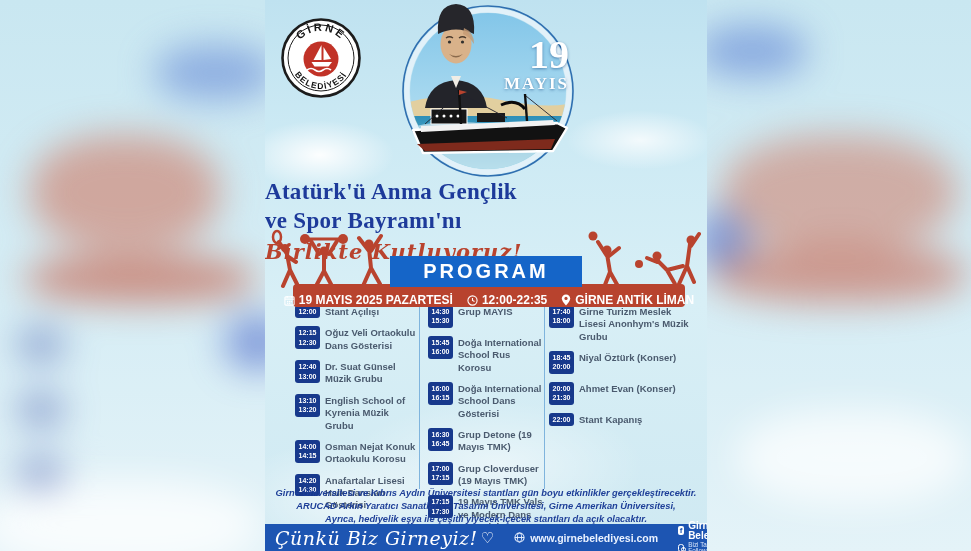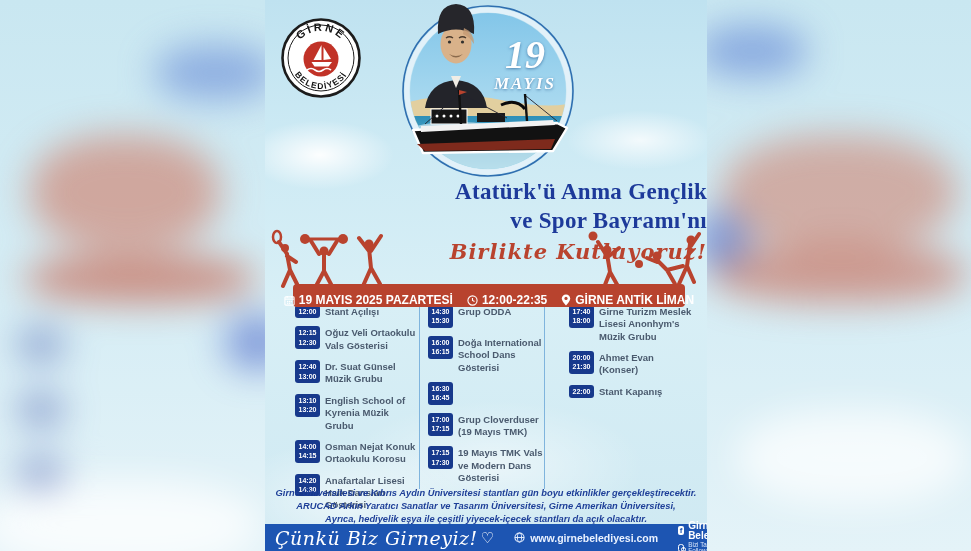--- a/index.html
+++ b/index.html
@@ -24,8 +24,8 @@
   
   .hero-circle { position:absolute; left:136px; top:4px; width:174px; height:174px; }
   .portrait { position:absolute; left:150px; top:-2px; width:82px; height:110px; }
-  .mayis-badge { position:absolute; left:216px; top:36px; width:88px; text-align:center; color:#fff;
-                 font-family:"Liberation Serif", serif; text-shadow:0 1px 3px rgba(10,60,120,.55);font-style:italic; }
+  .mayis-badge { position:absolute; left:216px; top:36px; width:88px; text-align:right; color:#fff;
+                 font-family:"Liberation Serif", serif; text-shadow:0 1px 3px rgba(10,60,120,.55); }
   .mayis-badge .day { font-size:40px; font-weight:bold; line-height:.95; display:block; }
   .mayis-badge .month { font-size:17px; font-weight:bold; letter-spacing:2px; display:block; }
   .ship { position:absolute; left:140px; top:88px; width:176px; height:74px; }

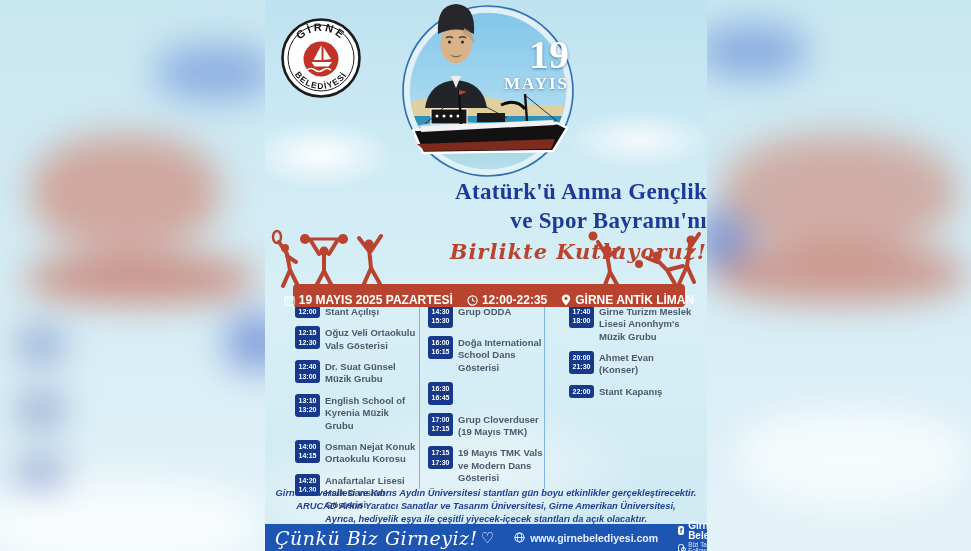--- a/index.html
+++ b/index.html
@@ -31,7 +31,7 @@
   .ship { position:absolute; left:140px; top:88px; width:176px; height:74px; }
 
   
-  .title-block { position:absolute; left:0; top:178px; width:442px; text-align:right; }
+  .title-block { position:absolute; left:0; top:178px; width:442px; text-align:left; }
   .title-line { font-family:"Liberation Serif", serif; font-weight:bold; font-size:23px; color:#1d3a9a; line-height:1.25; letter-spacing:.3px; }
   .script-line { font-family:"DejaVu Serif", serif; font-style:italic; font-weight:bold; font-size:21px; color:#b9432e; margin-top:3px; letter-spacing:1px; }
 

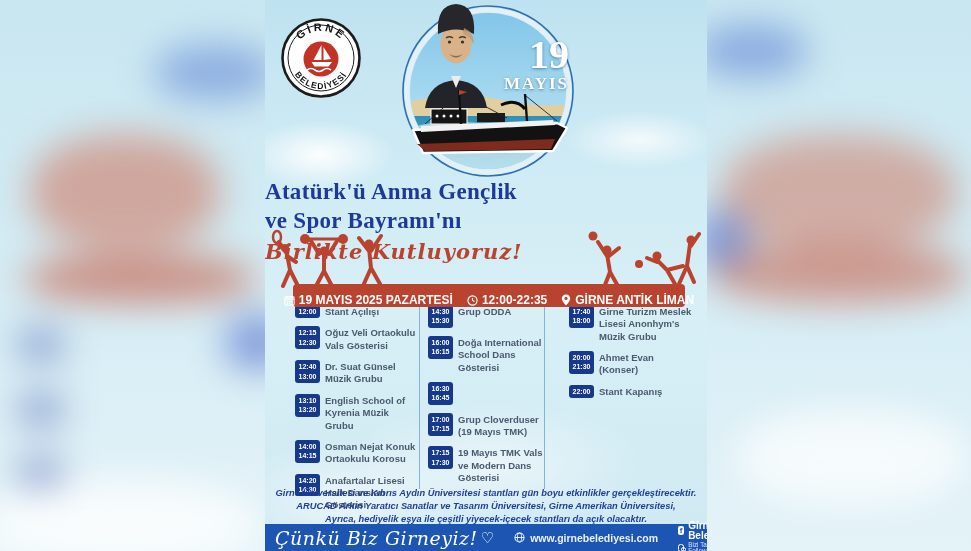--- a/index.html
+++ b/index.html
@@ -226,6 +226,7 @@
       <path d="M113,20 L110,42 M114,22 L122,10 M110,42 L102,60 M110,42 L117,58"></path>
     </svg>
 
+    <div class="program-bar">PROGRAM</div>
 
     <div class="date-bar">
       <span class="seg">

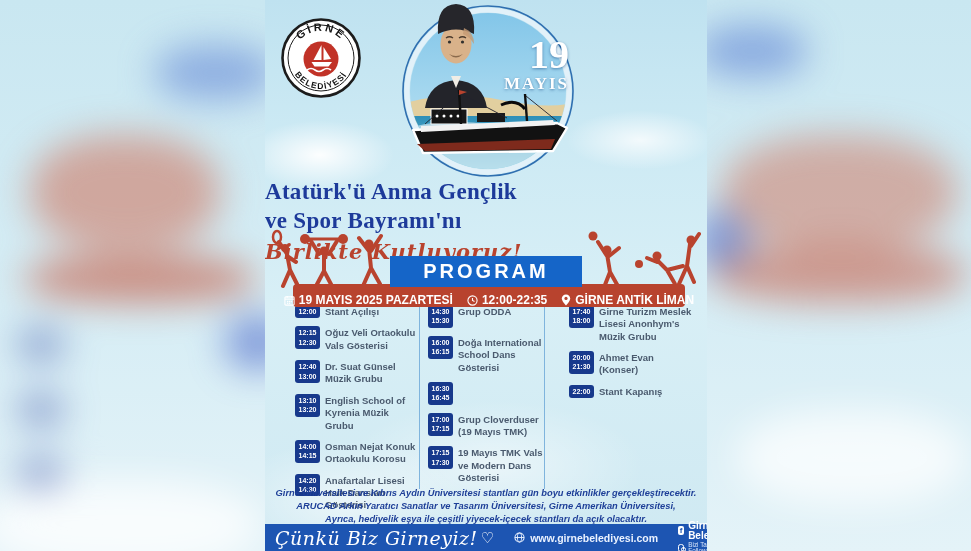--- a/index.html
+++ b/index.html
@@ -308,7 +308,7 @@
               <span>14:30</span>
               <span>15:30</span>
             </div>
-            <div class="event-label">Grup ODDA</div>
+            <div class="event-label">Grup MAYIS</div>
           </div>
           <div class="event">
             <div class="time-badge">

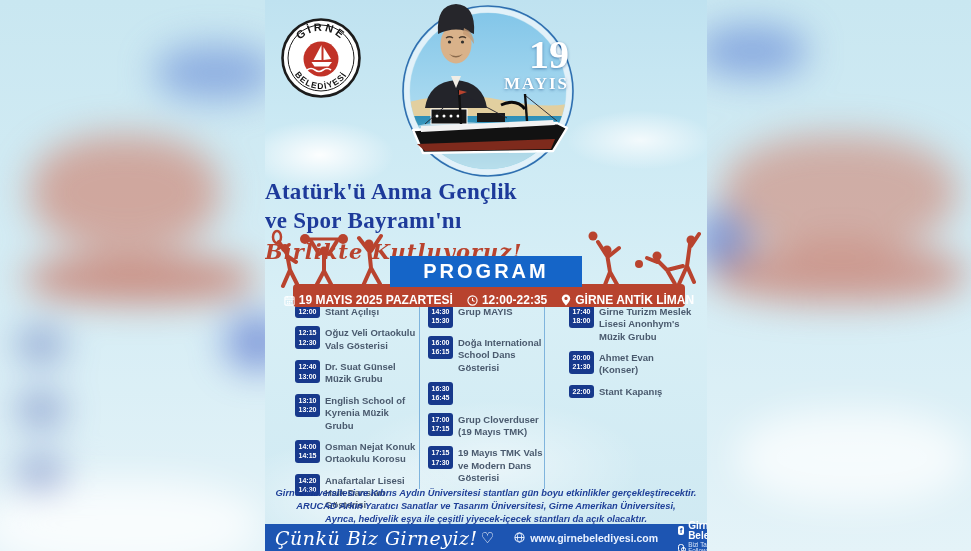--- a/index.html
+++ b/index.html
@@ -49,7 +49,7 @@
   .sched-col { display:flex; flex-direction:column; gap:8px; }
   .sched-col.c1 { flex:0 0 124px; }
   .sched-col.c2 { flex:0 0 125px; border-left:1.5px solid #7fb4dd; padding-left:8px; }
-  .sched-col.c3 { flex:0 0 150px; border-left:1.5px solid #7fb4dd; padding-left:24px; }
+  .sched-col.c3 { flex:0 0 150px; border-left:1.5px solid #7fb4dd; padding-left:4px; }
   .event { display:flex; gap:5px; align-items:flex-start; }
   .time-badge { flex:0 0 25px; background:#17398c; color:#fff; border-radius:3px; padding:2px 1px;
                 display:flex; flex-direction:column; align-items:center; font-size:7px; font-weight:bold; line-height:1.35; }

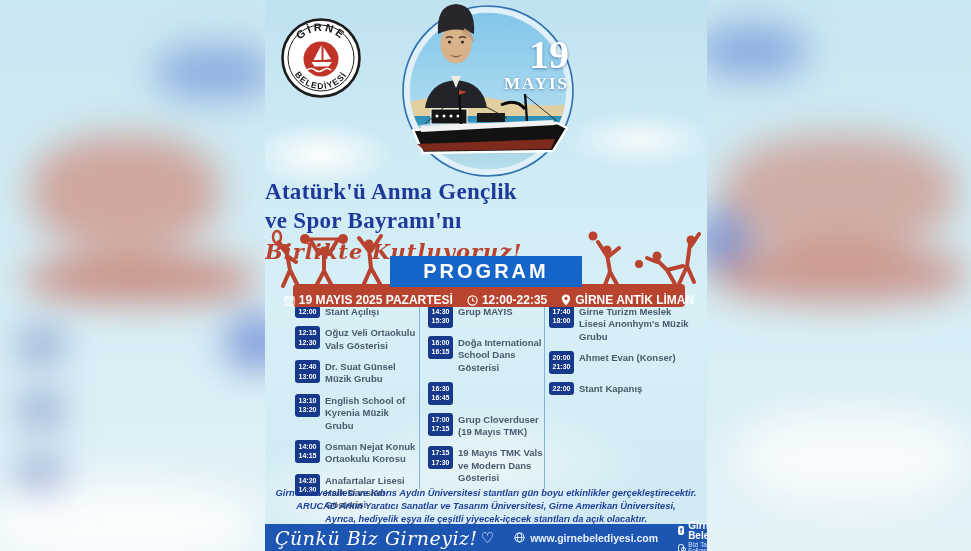--- a/index.html
+++ b/index.html
@@ -271,7 +271,7 @@
               <span>12:15</span>
               <span>12:30</span>
             </div>
-            <div class="event-label">Oğuz Veli Ortaokulu Vals Gösterisi</div>
+            <div class="event-label">Oğuz Veli Ortaokulu Dans Gösterisi</div>
           </div>
           <div class="event">
             <div class="time-badge">

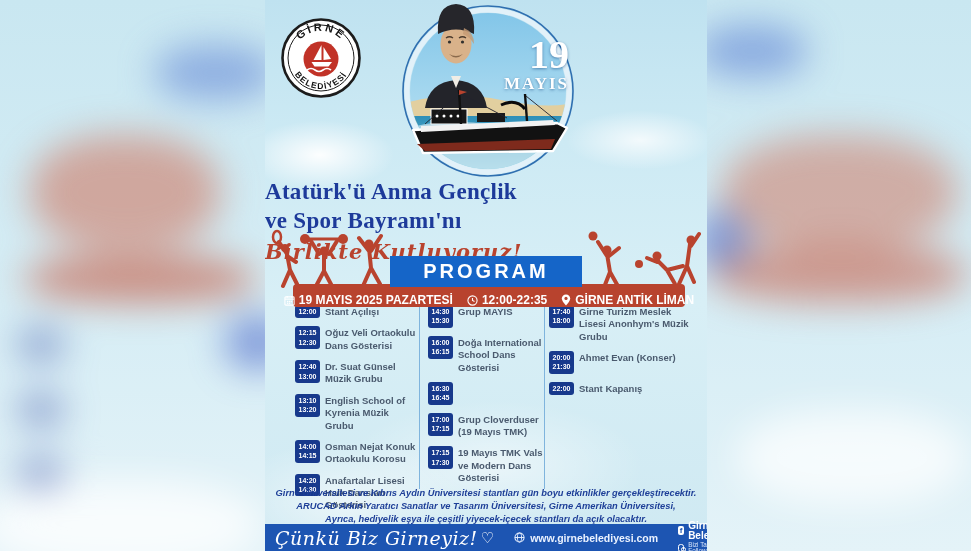--- a/index.html
+++ b/index.html
@@ -312,6 +312,13 @@
           </div>
           <div class="event">
             <div class="time-badge">
+              <span>15:45</span>
+              <span>16:00</span>
+            </div>
+            <div class="event-label">Doğa International School Rus Korosu</div>
+          </div>
+          <div class="event">
+            <div class="time-badge">
               <span>16:00</span>
               <span>16:15</span>
             </div>

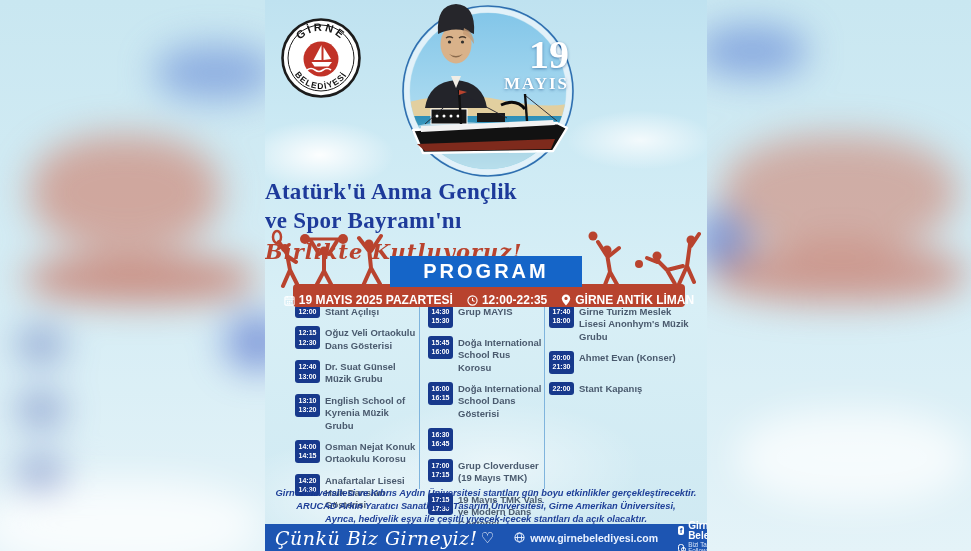--- a/index.html
+++ b/index.html
@@ -355,6 +355,13 @@
           </div>
           <div class="event">
             <div class="time-badge">
+              <span>18:45</span>
+              <span>20:00</span>
+            </div>
+            <div class="event-label">Niyal Öztürk (Konser)</div>
+          </div>
+          <div class="event">
+            <div class="time-badge">
               <span>20:00</span>
               <span>21:30</span>
             </div>

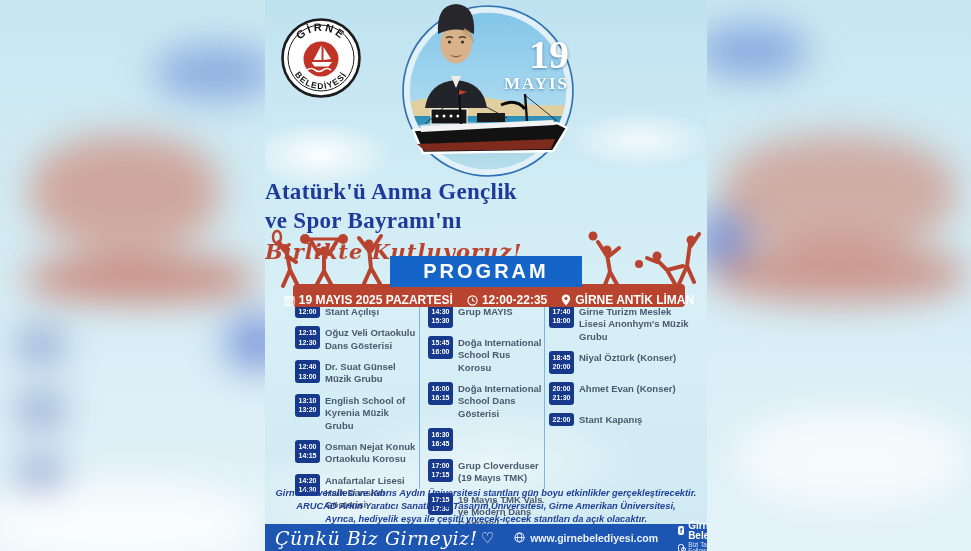--- a/index.html
+++ b/index.html
@@ -329,6 +329,7 @@
               <span>16:30</span>
               <span>16:45</span>
             </div>
+            <div class="event-label">Grup Detone (19 Mayıs TMK)</div>
           </div>
           <div class="event">
             <div class="time-badge">

